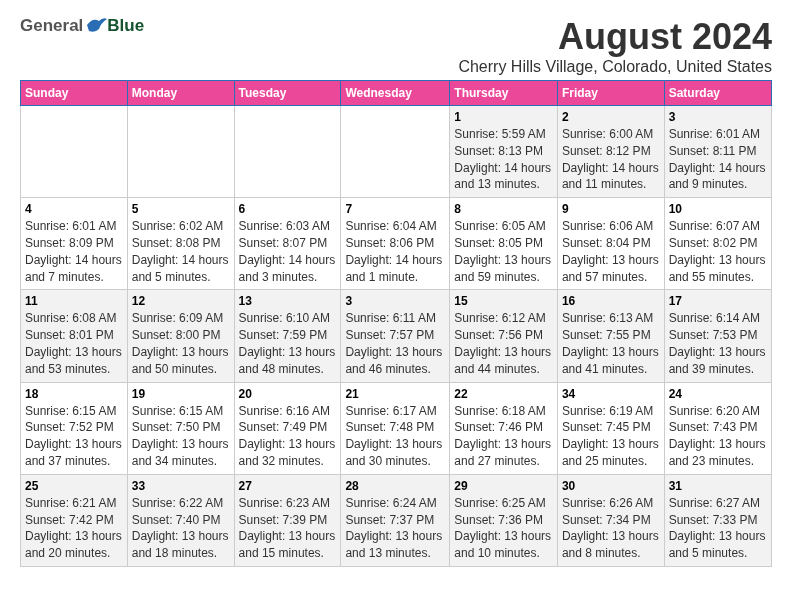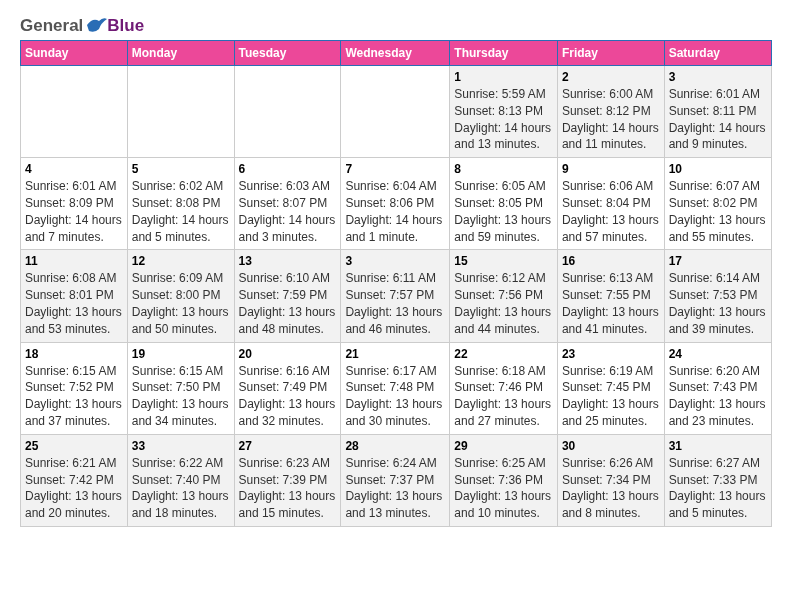--- a/index.html
+++ b/index.html
@@ -89,7 +89,7 @@
     .logo-text-blue {
       font-size: 17px;
       font-weight: bold;
-      color: #701a75;
+      color: #14532d;
     }
     .logo-bird {
       margin-left: 2px;

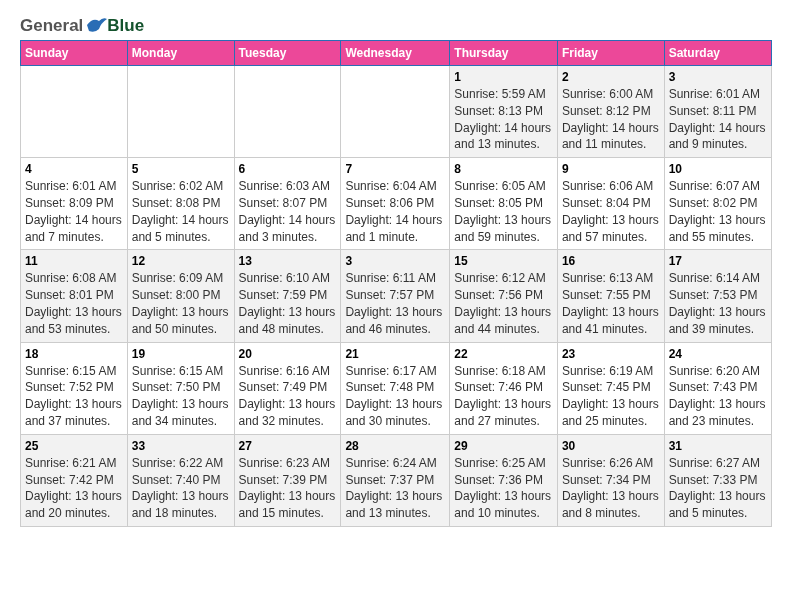--- a/index.html
+++ b/index.html
@@ -108,6 +108,10 @@
       </svg>
     </div>
     <span class="logo-text-blue">Blue</span>
+  </div>
+  <div class="title-area">
+    <div class="main-title">August 2024</div>
+    <div class="subtitle">Cherry Hills Village, Colorado, United States</div>
   </div>
 </div>
 

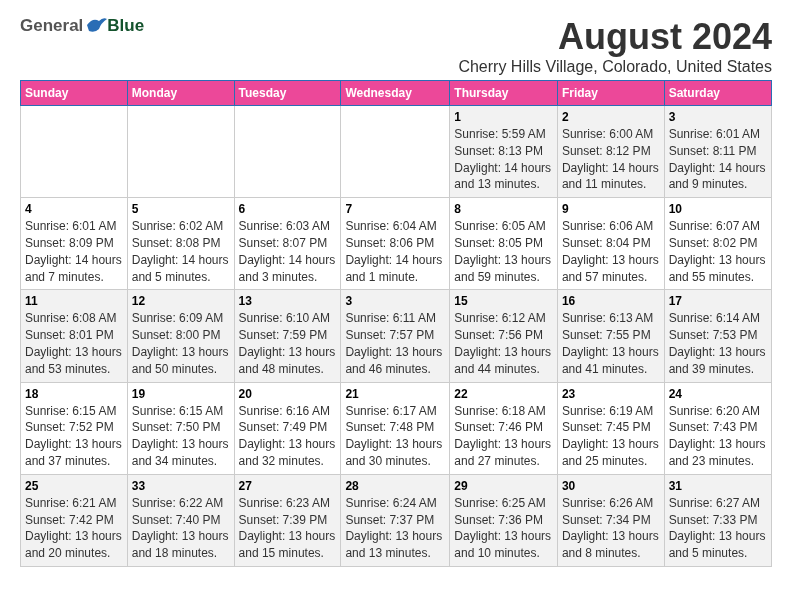--- a/index.html
+++ b/index.html
@@ -228,7 +228,7 @@
           <div class="day-info">Sunrise: 6:18 AM<br>Sunset: 7:46 PM<br>Daylight: 13 hours and 27 minutes.</div>
         </td>
         <td>
-          <span class="day-number">23</span>
+          <span class="day-number">34</span>
           <div class="day-info">Sunrise: 6:19 AM<br>Sunset: 7:45 PM<br>Daylight: 13 hours and 25 minutes.</div>
         </td>
         <td>

